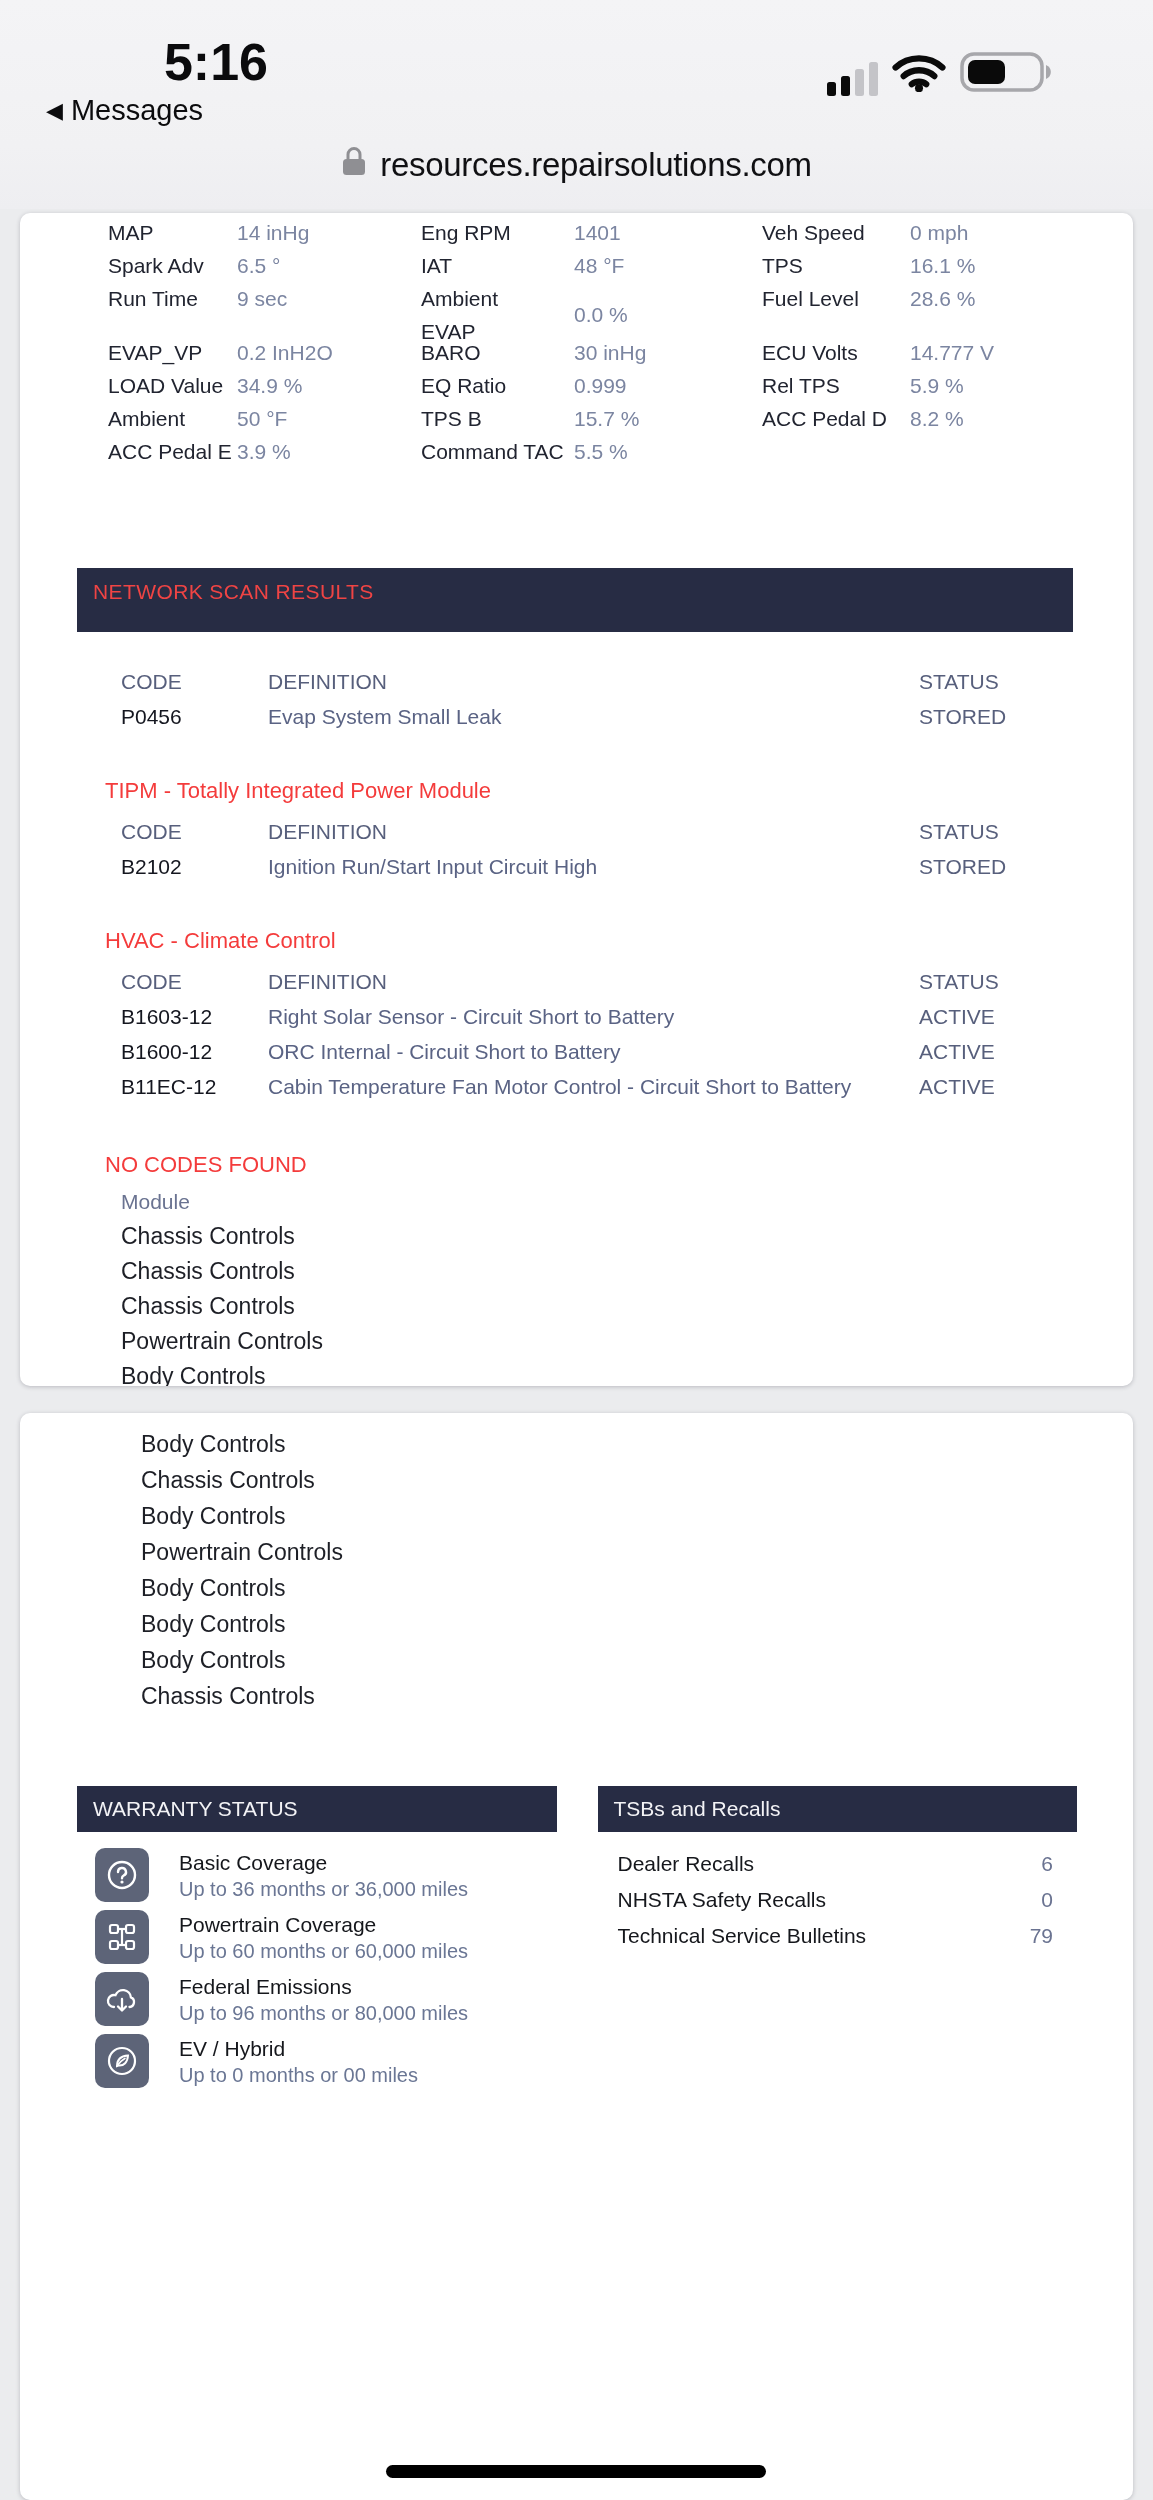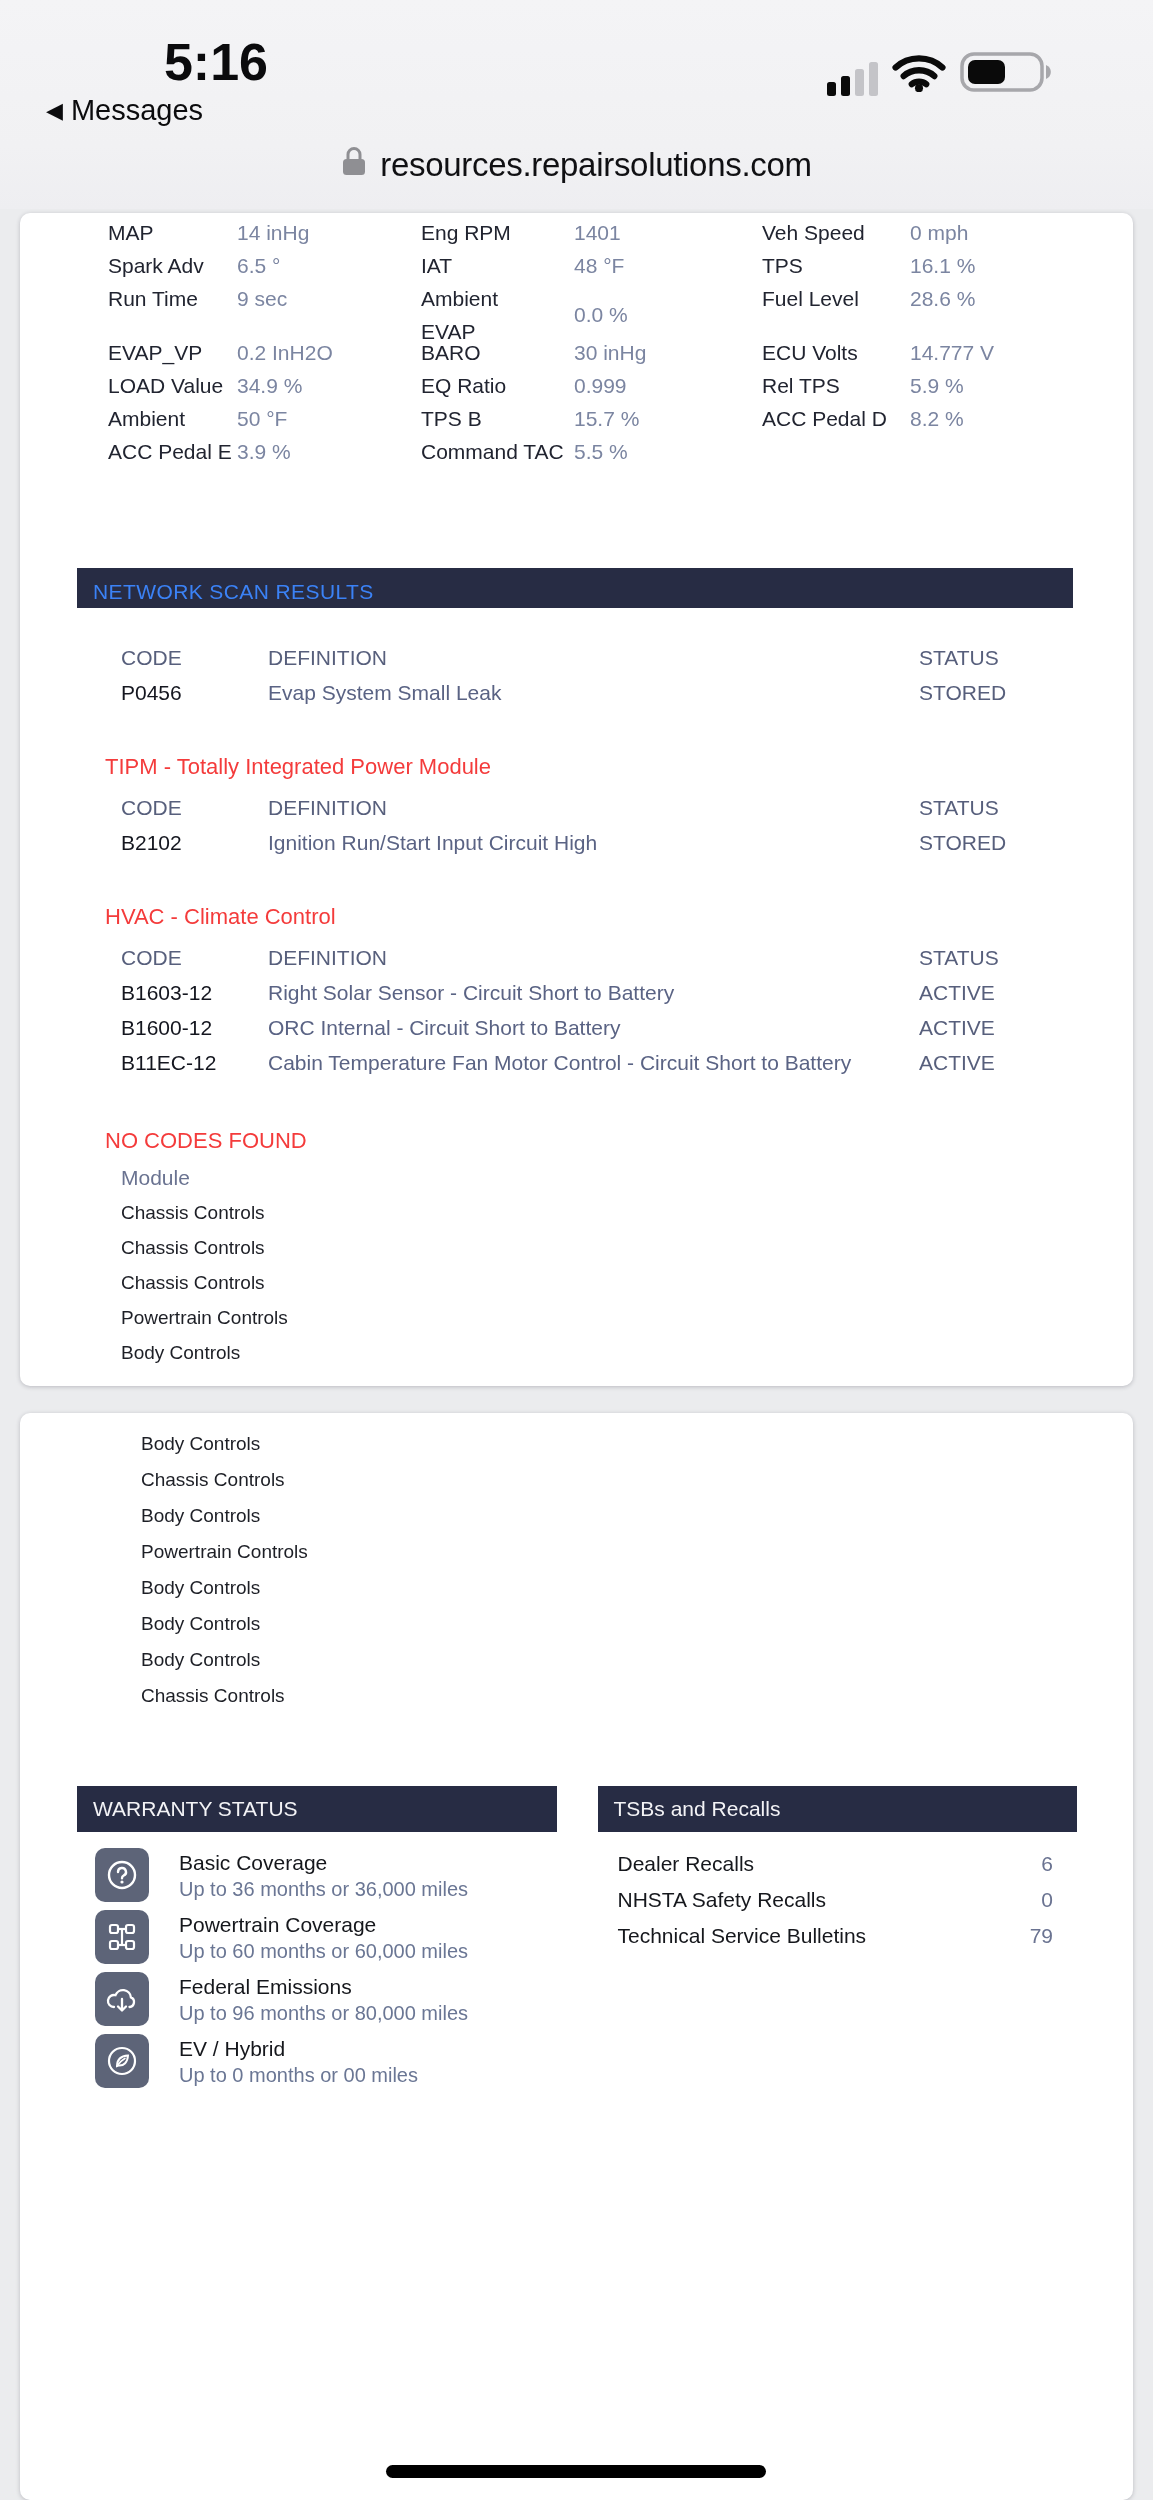--- a/index.html
+++ b/index.html
@@ -46,7 +46,7 @@
   .pull-up{margin-top:-12px;}
 
   
-  .sec-bar{height:40px;line-height:48px;background:#272c44;color:#3b82f6;
+  .sec-bar{height:64px;line-height:48px;background:#272c44;color:#ef4444;
            font-size:21px;letter-spacing:0.4px;padding-left:16px;}
   .scan-bar{margin:100px 60px 0 57px;}
 

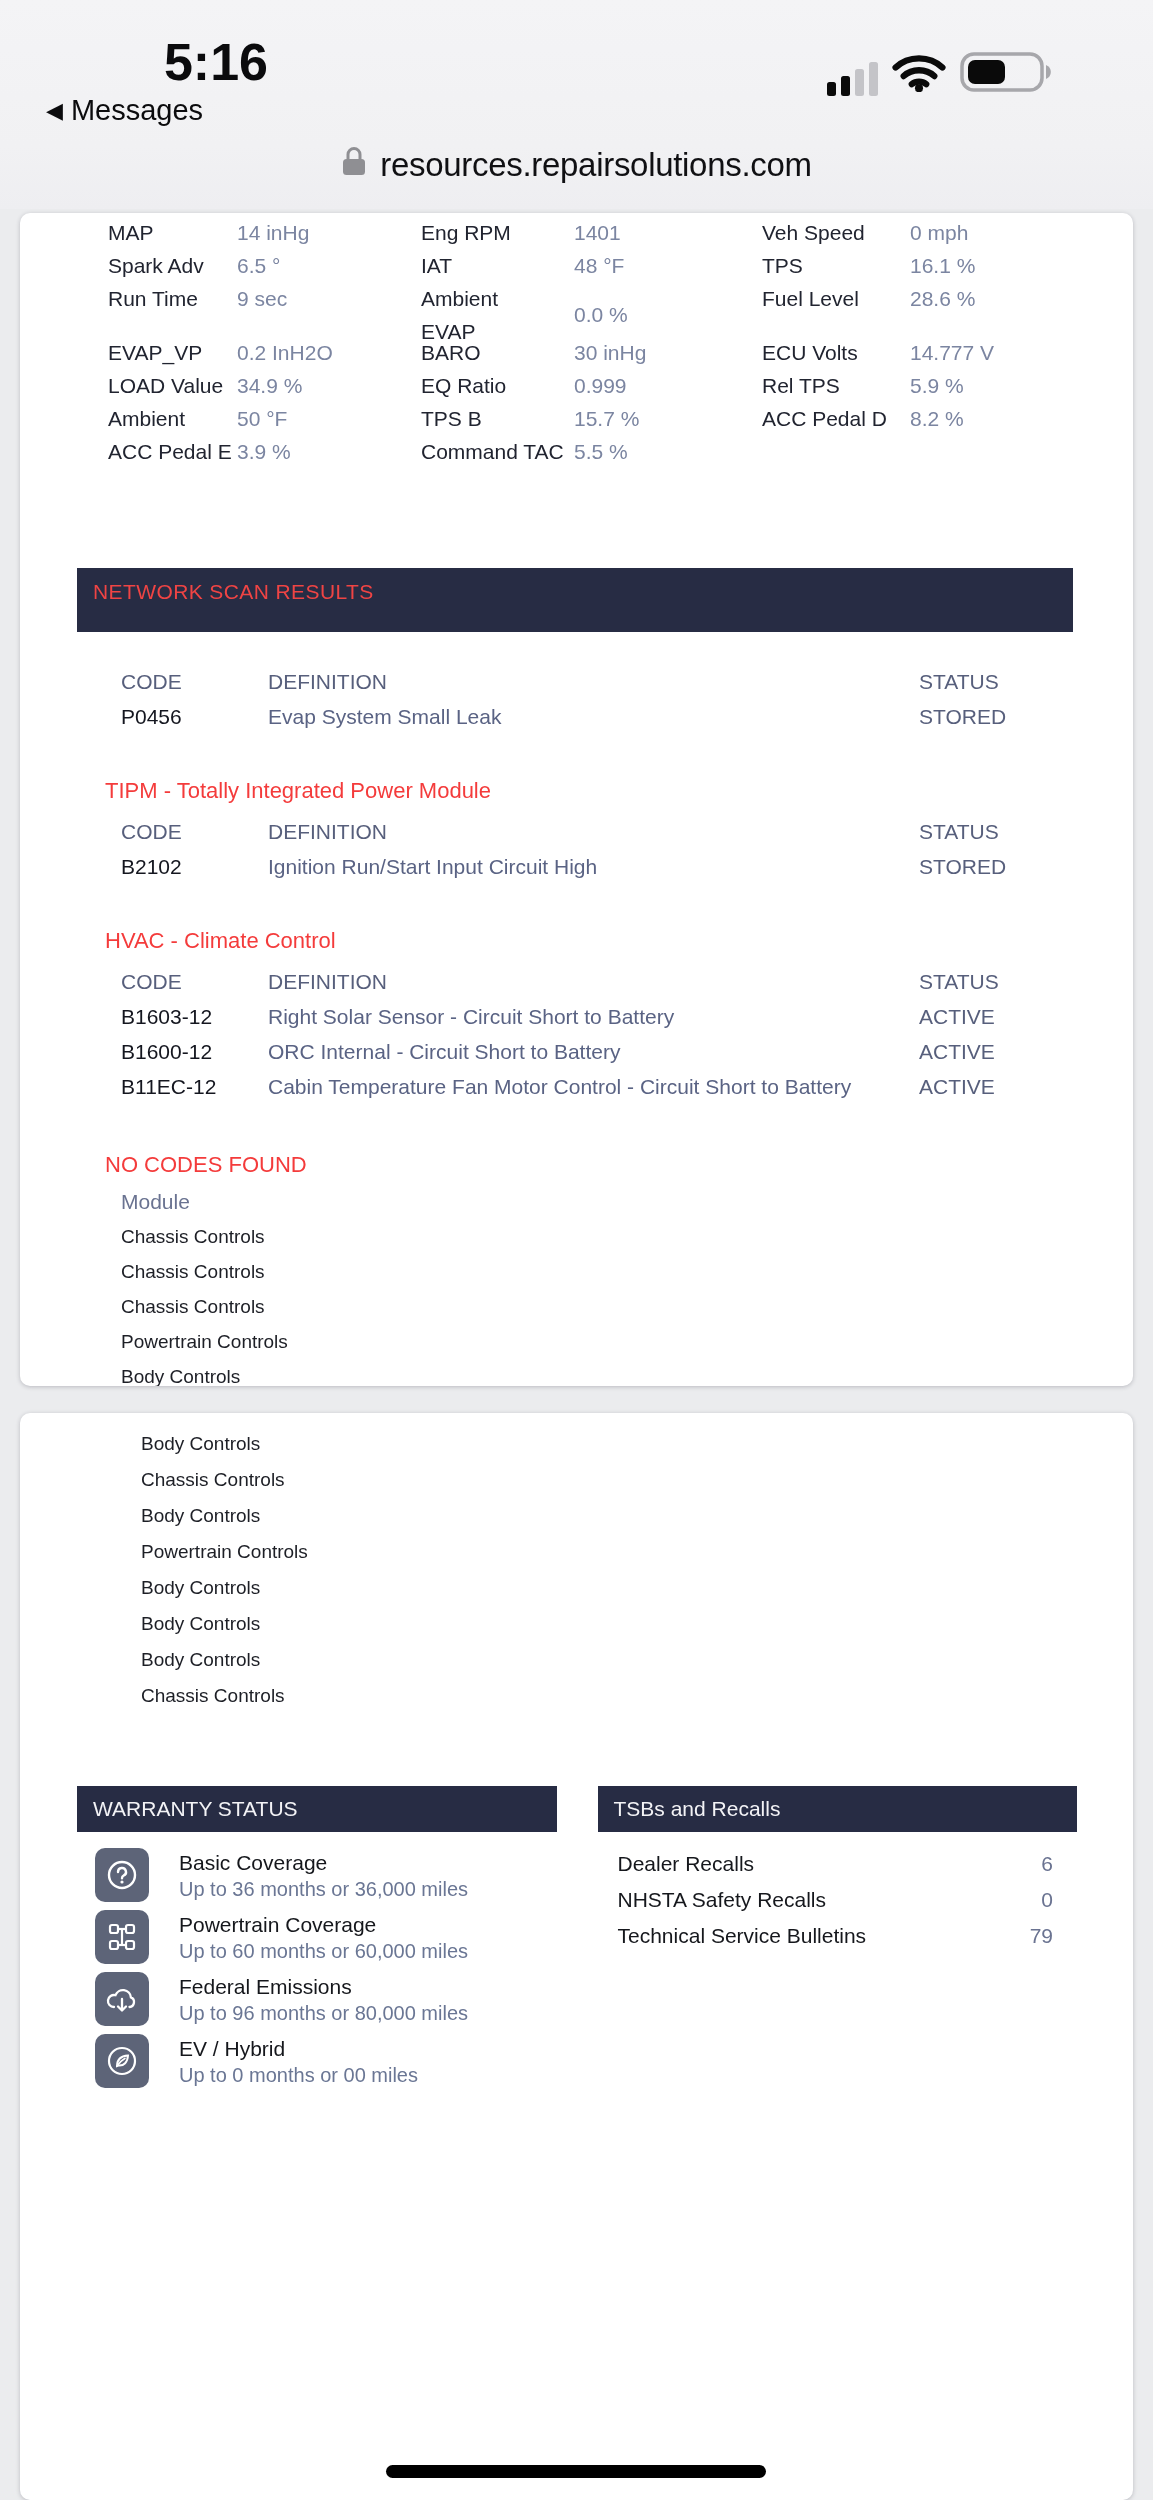--- a/index.html
+++ b/index.html
@@ -69,7 +69,7 @@
   .no-codes{margin-top:48px;}
   .nc-title{color:#f43b3b;font-size:22px;line-height:26px;}
   .nc-col{color:#6a7391;font-size:21px;line-height:35px;margin-top:6px;padding-left:16px;}
-  .nc-item{color:#1d1f26;font-size:19px;line-height:35px;padding-left:16px;}
+  .nc-item{color:#1d1f26;font-size:23px;line-height:35px;padding-left:16px;}
 
   .list2{padding:13px 0 0 121px;}
   .list2 .nc-item{padding-left:0;line-height:36px;}

